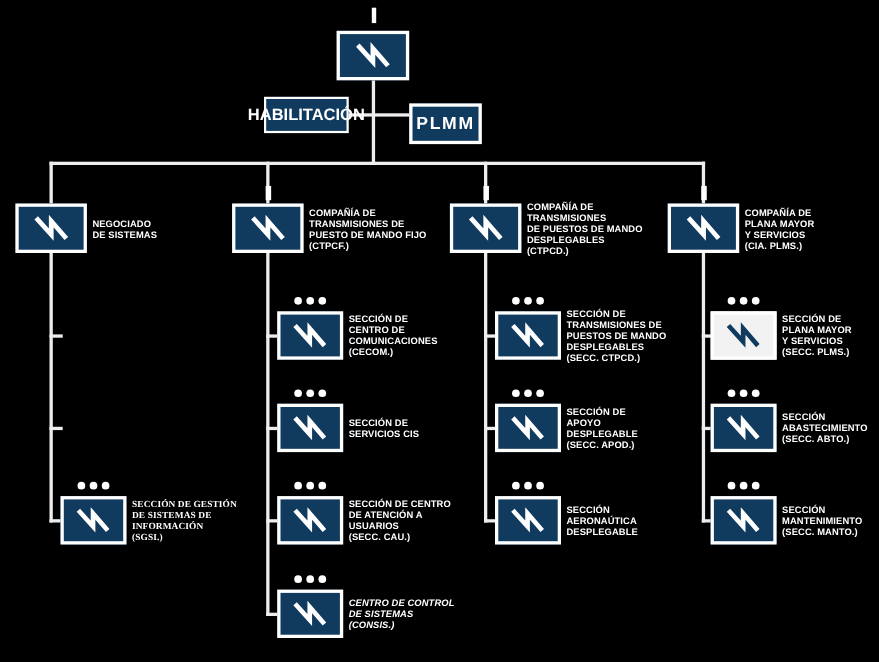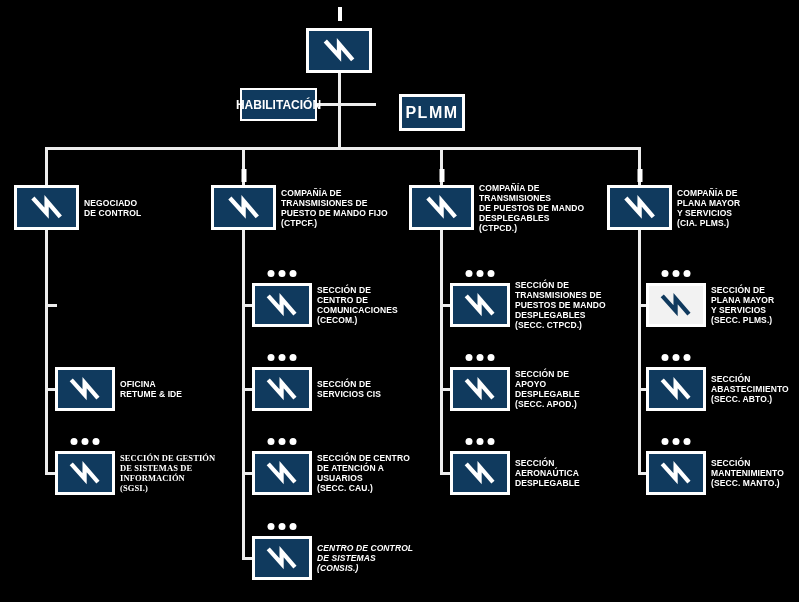--- a/index.html
+++ b/index.html
@@ -43,7 +43,7 @@
     display:flex; align-items:center; justify-content:center;
     color:#ffffff; font-weight:bold;
   }
-  #hab-box  { left:240px; top:88px;  width:77px; height:33px; font-size:12px; }
+  #hab-box  { left:240px; top:88px;  width:77px; height:33px; font-size:15px; }
   #plmm-box { left:372px; top:94px;  width:66px; height:37px; font-size:16px;
               letter-spacing:1.5px; border-width:3px;margin-left:27px; }
 </style>

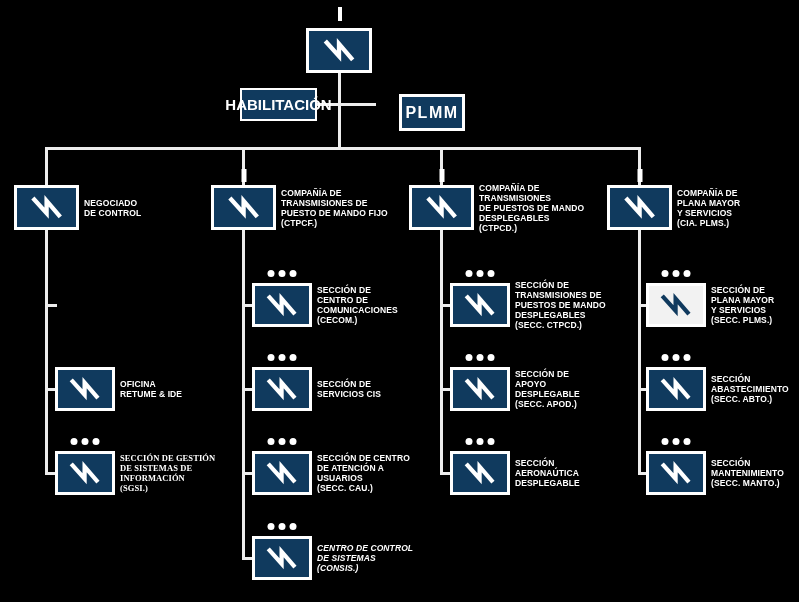--- a/index.html
+++ b/index.html
@@ -45,7 +45,7 @@
   }
   #hab-box  { left:240px; top:88px;  width:77px; height:33px; font-size:15px; }
   #plmm-box { left:372px; top:94px;  width:66px; height:37px; font-size:16px;
-              letter-spacing:1.5px; border-width:3px;margin-left:27px; }
+              letter-spacing:1.5px; border-width:3px; }
 </style>
 </head>
 <body>

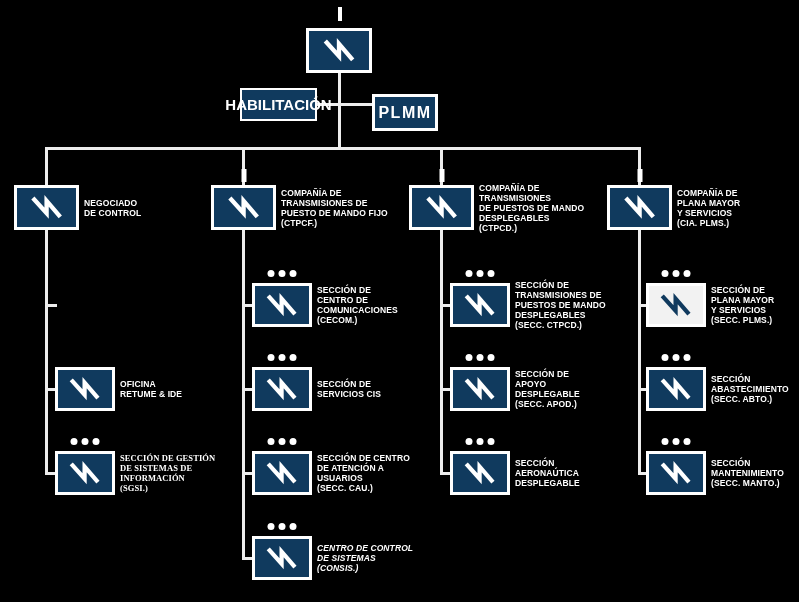--- a/index.html
+++ b/index.html
@@ -100,7 +100,7 @@
         </svg>
     </div>
     <div class="node-label">NEGOCIADO
-DE CONTROL</div>
+DE SISTEMAS</div>
   </div>
   <div class="node child" style="left:55px;top:367px;">
     <div class="sym-box">

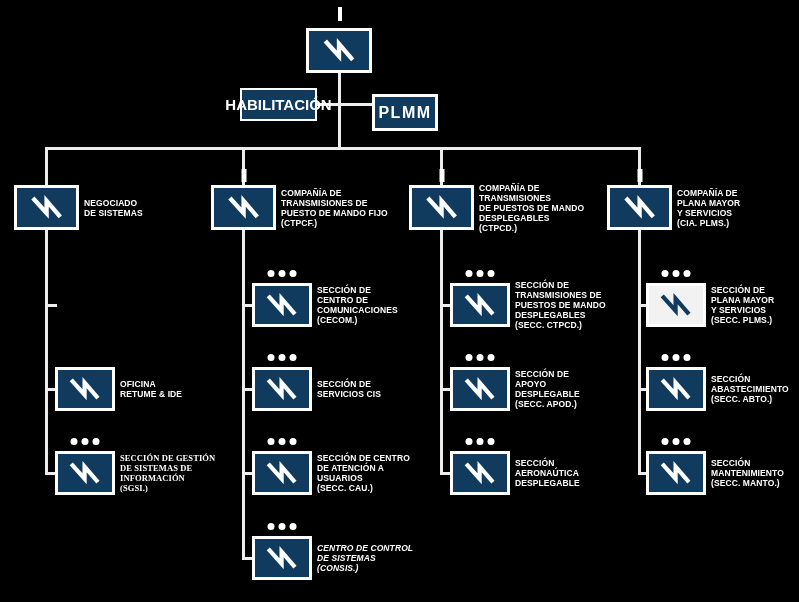--- a/index.html
+++ b/index.html
@@ -102,15 +102,6 @@
     <div class="node-label">NEGOCIADO
 DE SISTEMAS</div>
   </div>
-  <div class="node child" style="left:55px;top:367px;">
-    <div class="sym-box">
-      <svg class="flash" viewBox="0 0 60 40">
-          <polyline points="11,7 30,28 30,11 49,33"></polyline>
-        </svg>
-    </div>
-    <div class="node-label">OFICINA
-RETUME &amp; IDE</div>
-  </div>
   <div class="node child" style="left:55px;top:451px;font-family:Liberation Serif, serif;">
     <div class="dots">
         <span class="dot"></span>

